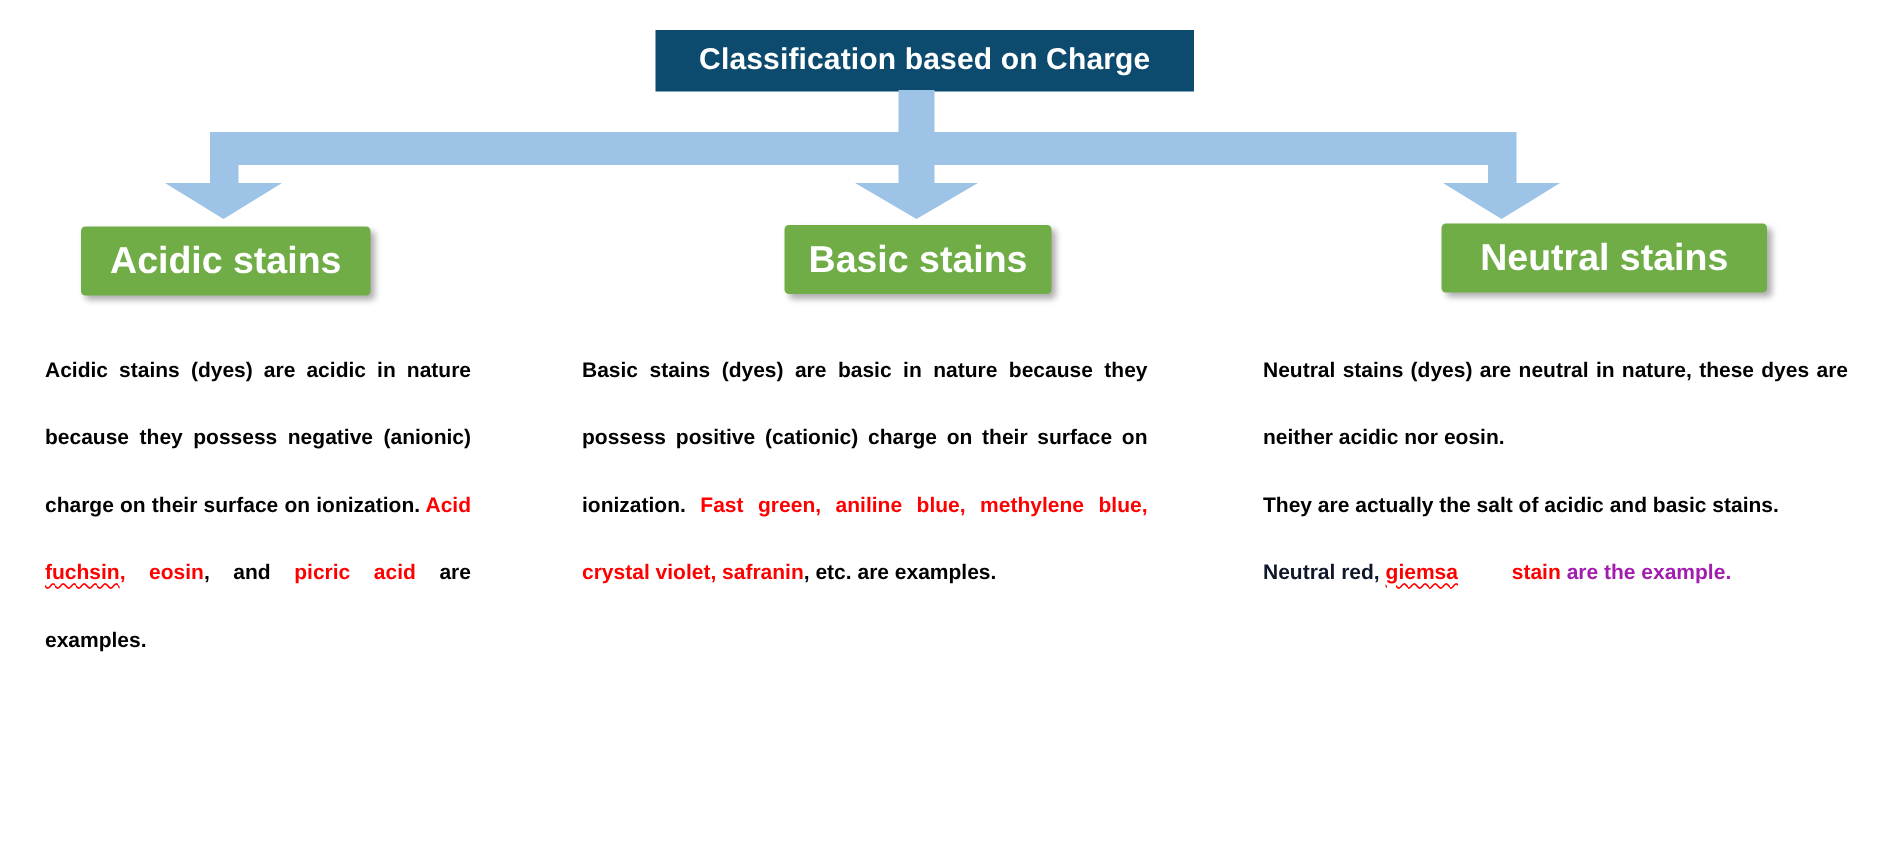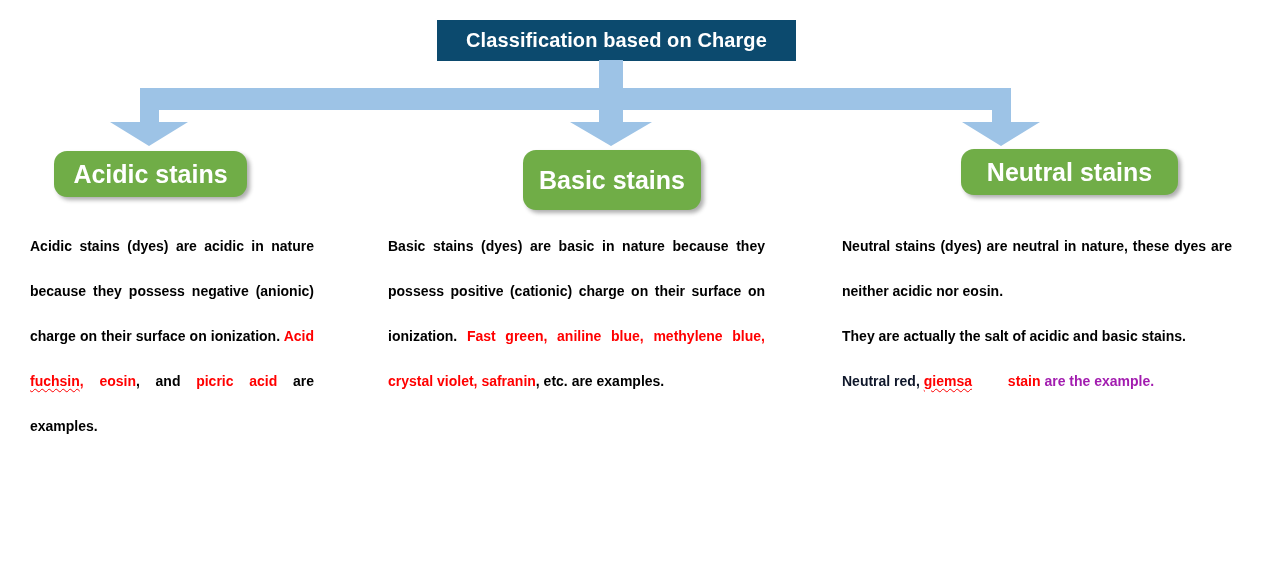--- a/index.html
+++ b/index.html
@@ -50,7 +50,7 @@
   .cat-box {
     position: absolute;
     background: #70AD47;
-    border-radius: 13px;
+    border-radius: 3px;
     box-shadow: 3px 3px 4px rgba(0,0,0,0.32);
     display: flex;
     align-items: center;

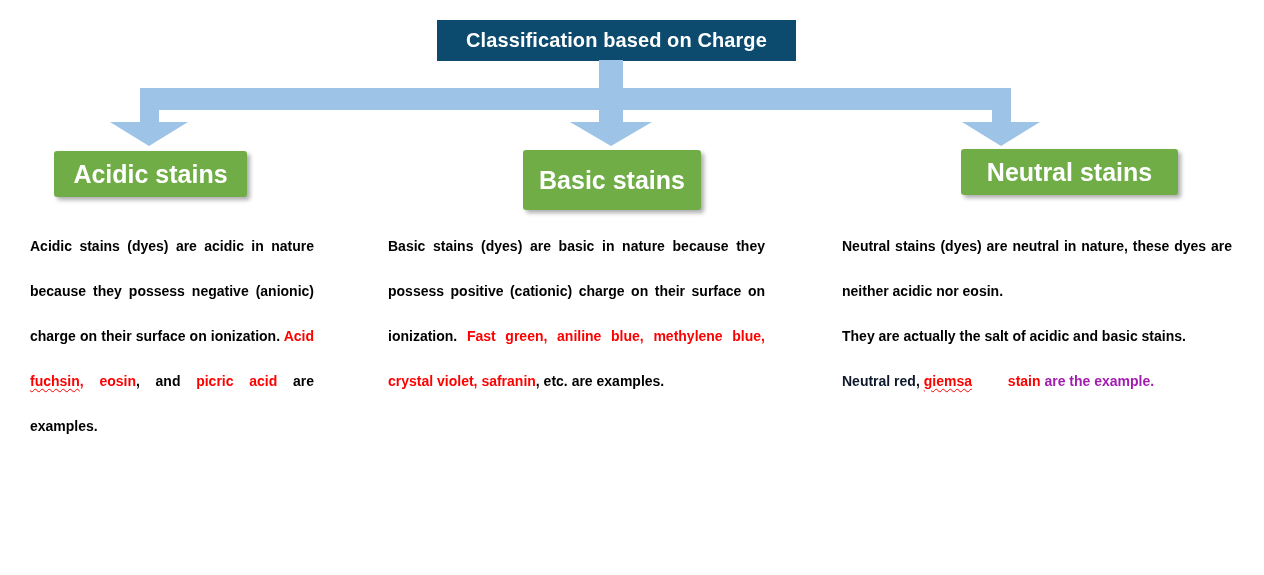--- a/index.html
+++ b/index.html
@@ -64,7 +64,7 @@
     white-space: nowrap;
   }
   #cat-box-acidic   { left: 54px;  top: 151px; width: 193px; height: 46px; }
-  #cat-box-basic    { left: 523px; top: 150px; width: 178px; height: 60px; }
+  #cat-box-basic    { left: 523px; top: 150px; width: 178px; height: 46px; }
   #cat-box-neutral  { left: 961px; top: 149px; width: 217px; height: 46px; }
 
   

